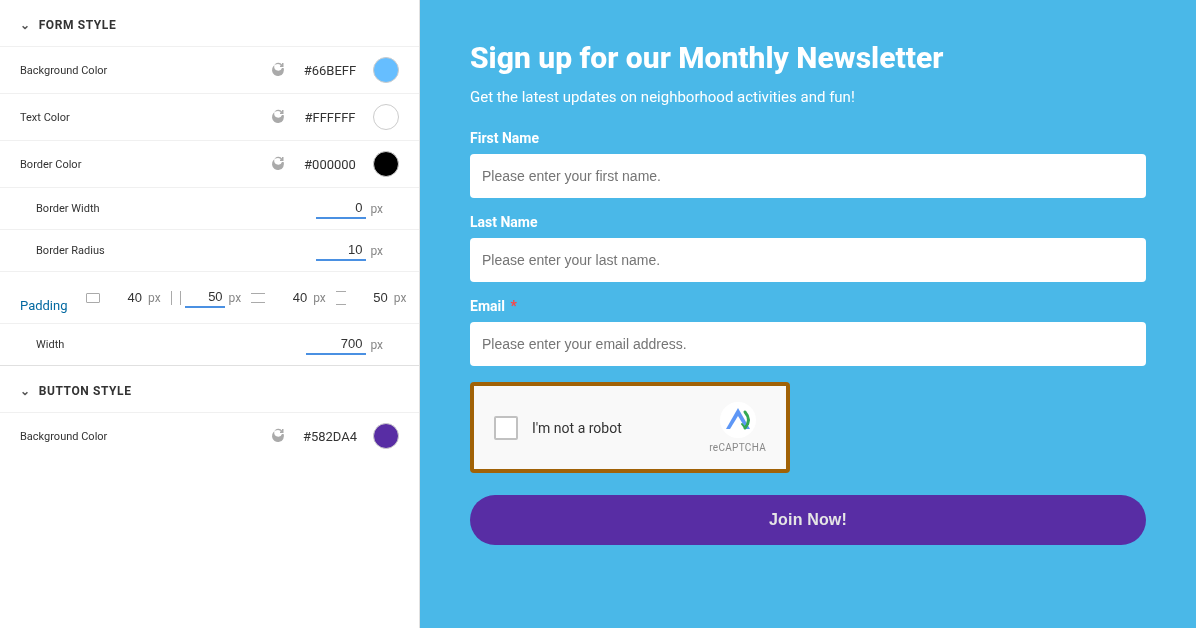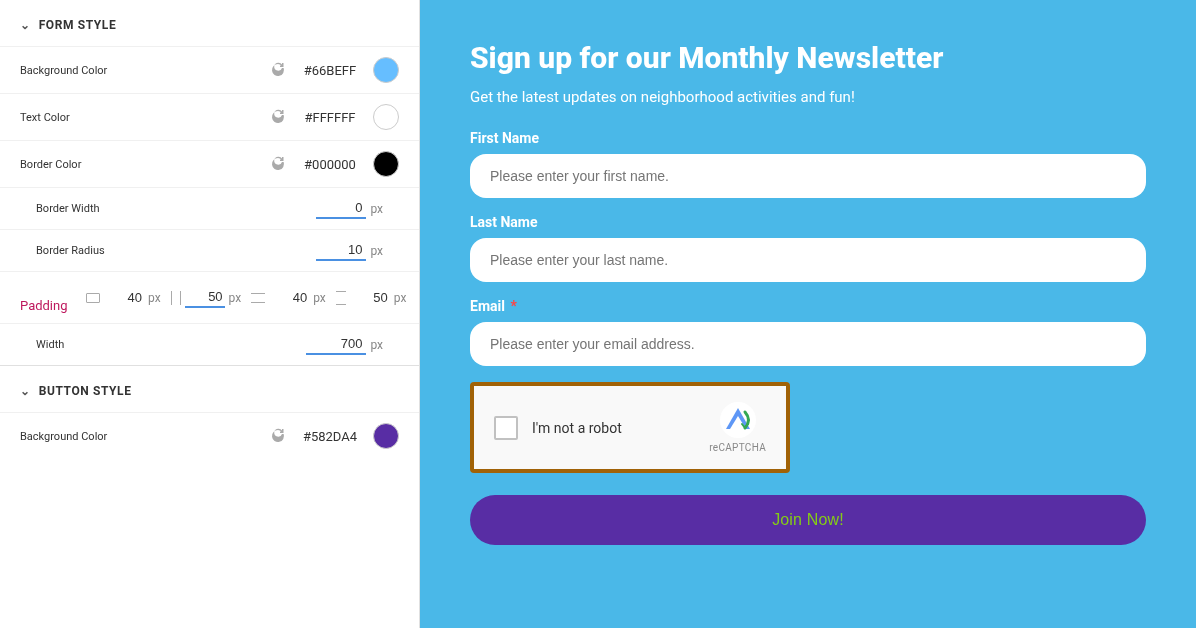--- a/index.html
+++ b/index.html
@@ -194,9 +194,9 @@
 
     .form-input {
       width: 100%;
-      padding: 14px 20px;
+      padding: 14px 12px;
       border: none;
-      border-radius: 16px;
+      border-radius: 4px;
       font-size: 14px;
       color: #999;
       background: #fff;

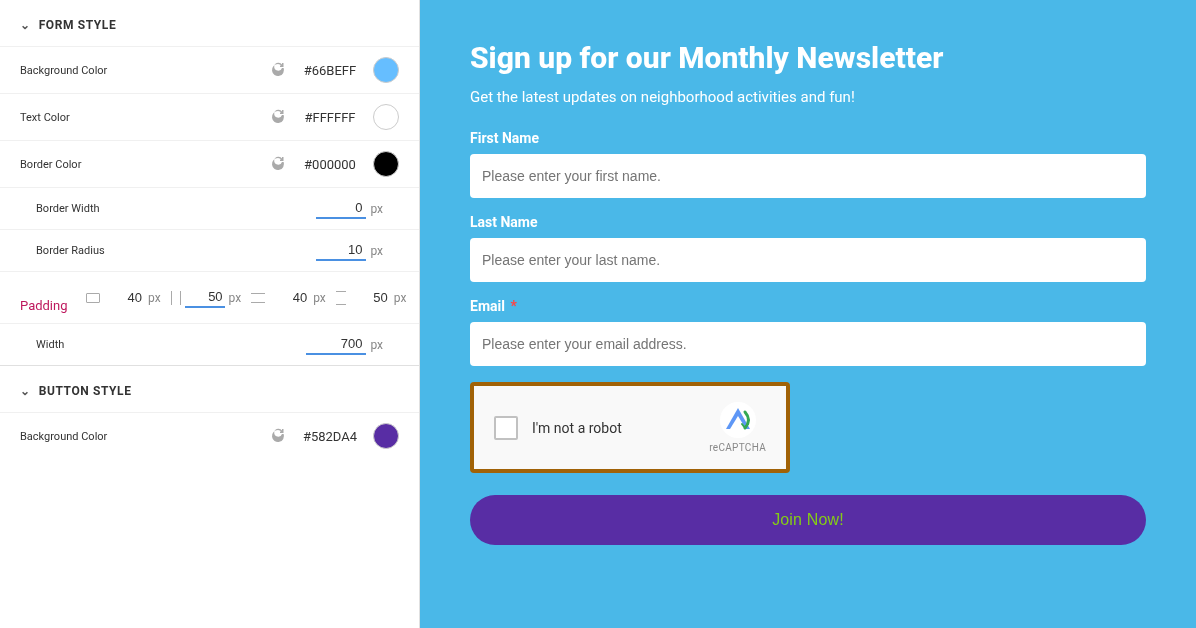--- a/index.html
+++ b/index.html
@@ -117,7 +117,7 @@
 
     .padding-label {
       font-size: 13px;
-      color: #be185d;
+      color: #0369a1;
       min-width: 60px;
       margin-top: 16px;
     }

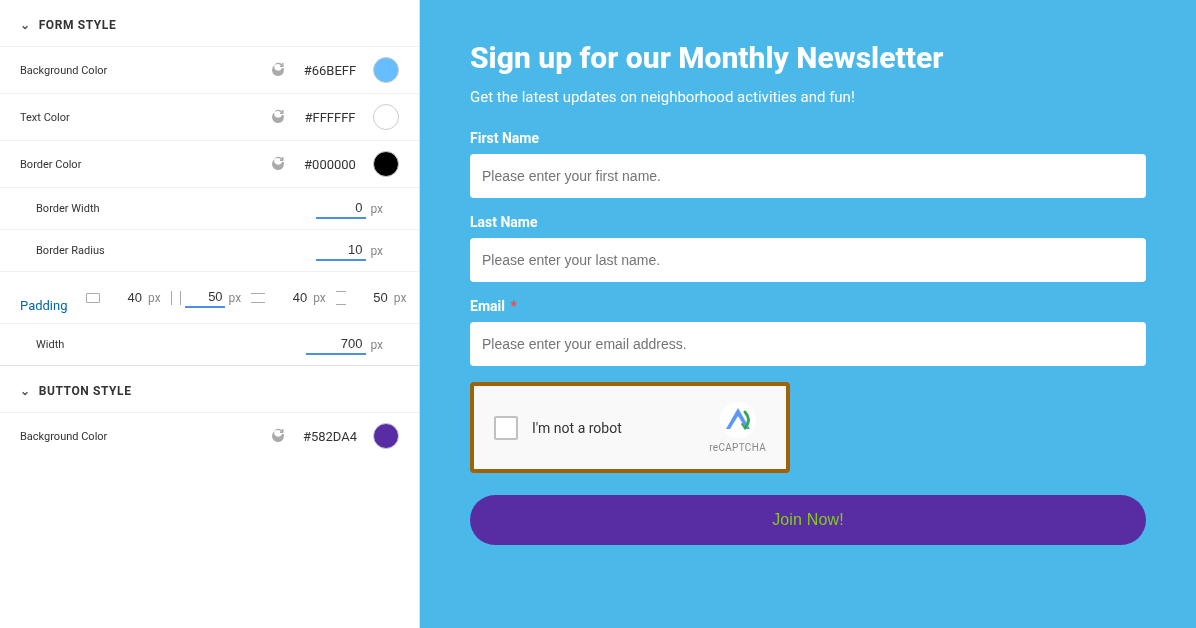--- a/index.html
+++ b/index.html
@@ -251,12 +251,12 @@
 
     .join-button {
       background: #582DA4;
-      color: #84cc16;
+      color: #e5e5e5;
       border: none;
       border-radius: 30px;
       padding: 16px 36px;
       font-size: 16px;
-      font-weight: 400;
+      font-weight: 700;
       cursor: pointer;
       letter-spacing: 0.01em;
       display: inline-block;

